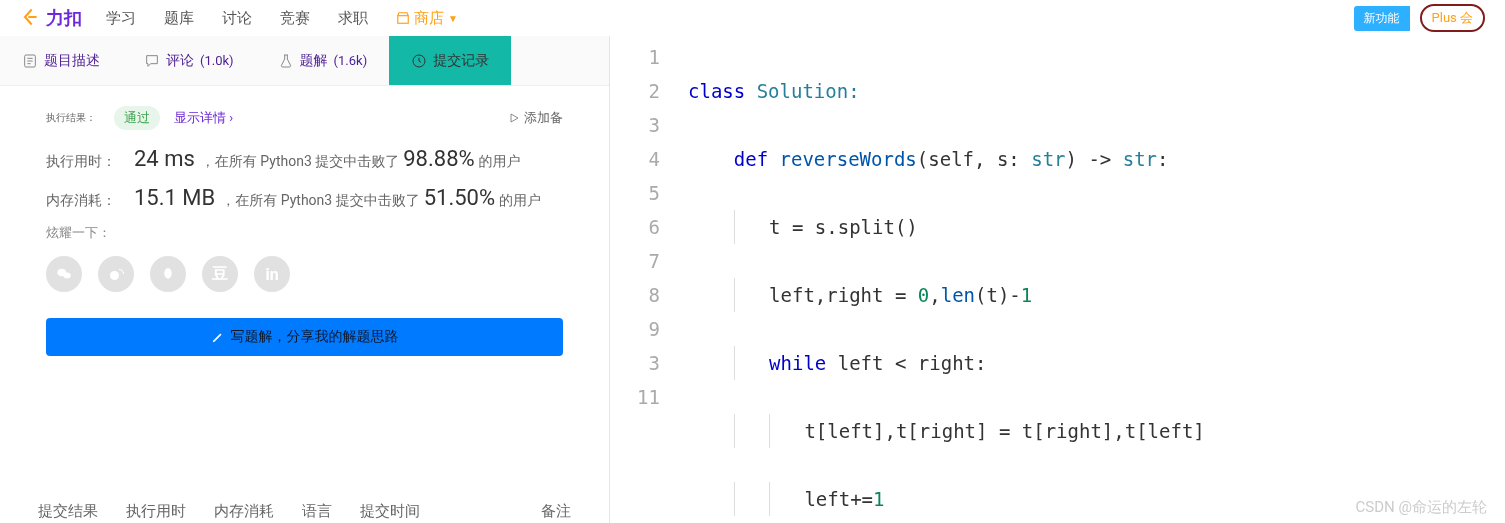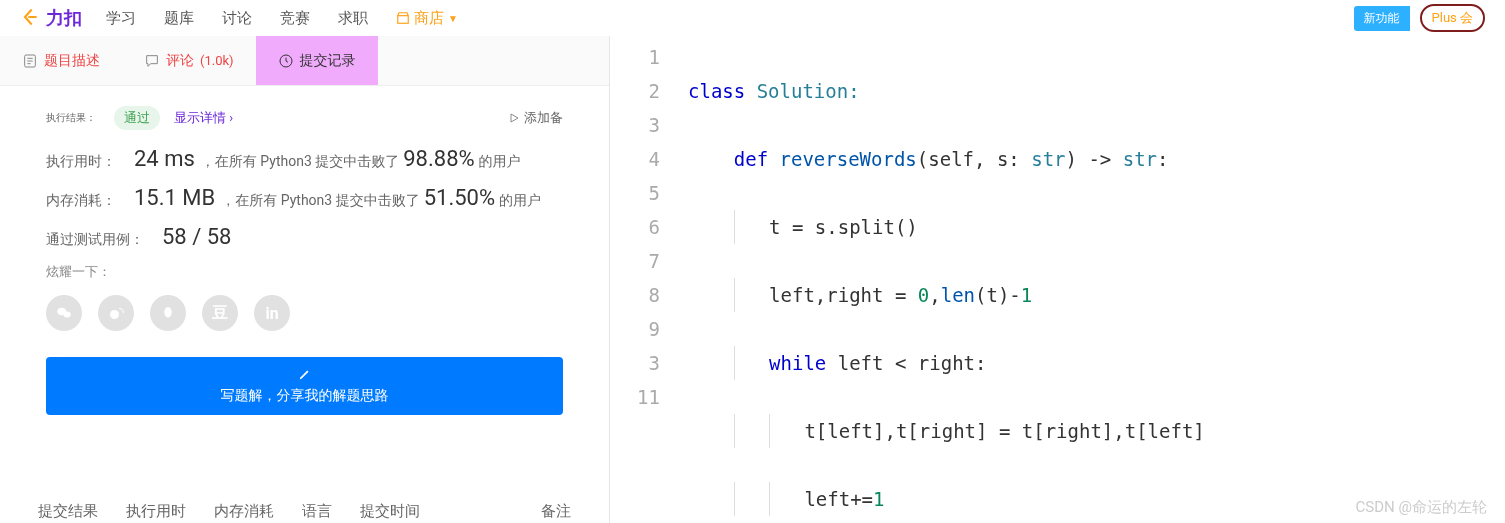--- a/index.html
+++ b/index.html
@@ -24,7 +24,7 @@
 
 
 .tabs { display: flex; border-bottom: 1px solid #eee; background: #fafafa; height: 50px; }
-.tab { padding: 0 22px; display: flex; align-items: center; gap: 6px; color: #ef4444; cursor: pointer; font-size: 14px; }
+.tab { padding: 0 22px; display: flex; align-items: center; gap: 6px; color: #4c1d95; cursor: pointer; font-size: 14px; }
 .tab.active { background: #f0abfc; color: #333; }
 .tab-icon { width: 16px; height: 16px; }
 .tab-count { font-size: 13px; }

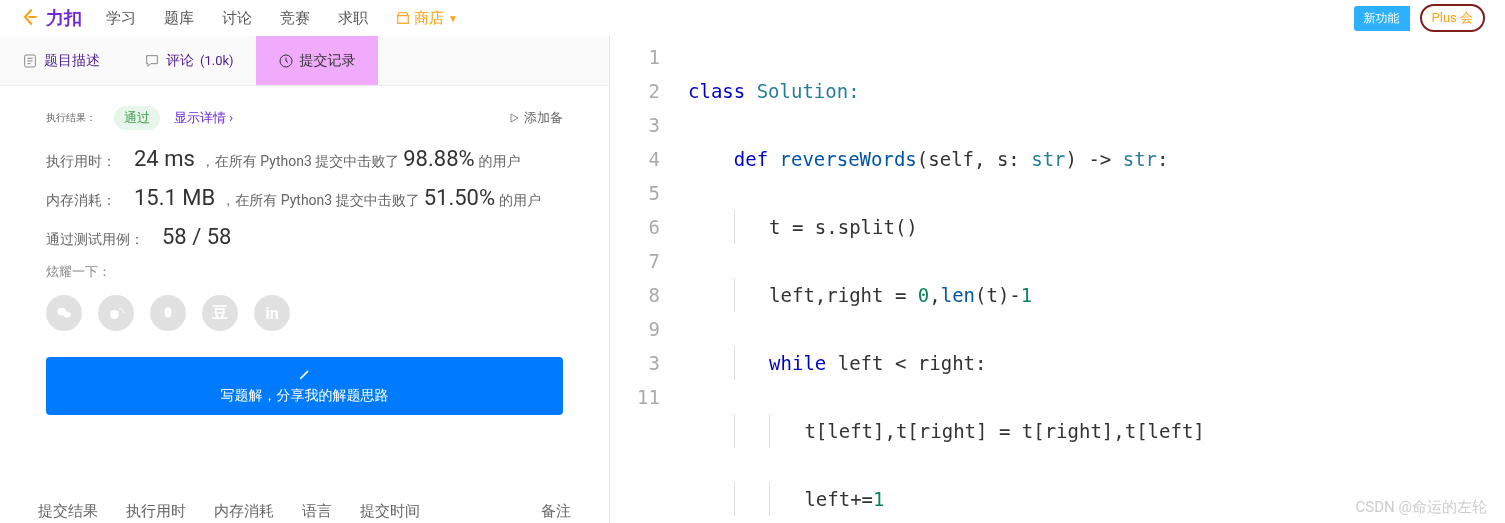--- a/index.html
+++ b/index.html
@@ -129,6 +129,13 @@
         <span>评论</span>
         <span class="tab-count">(1.0k)</span>
       </div>
+      <div class="tab">
+        <svg class="tab-icon" viewBox="0 0 24 24">
+            <path d="M9 3h6M10 3v6l-5 10a2 2 0 002 2h10a2 2 0 002-2l-5-10V3" fill="none" stroke="#888" stroke-width="1.5"></path>
+          </svg>
+        <span>题解</span>
+        <span class="tab-count">(1.6k)</span>
+      </div>
       <div class="tab active">
         <svg class="tab-icon" viewBox="0 0 24 24">
             <circle cx="12" cy="12" r="9" fill="none" stroke="#333" stroke-width="1.5"></circle>

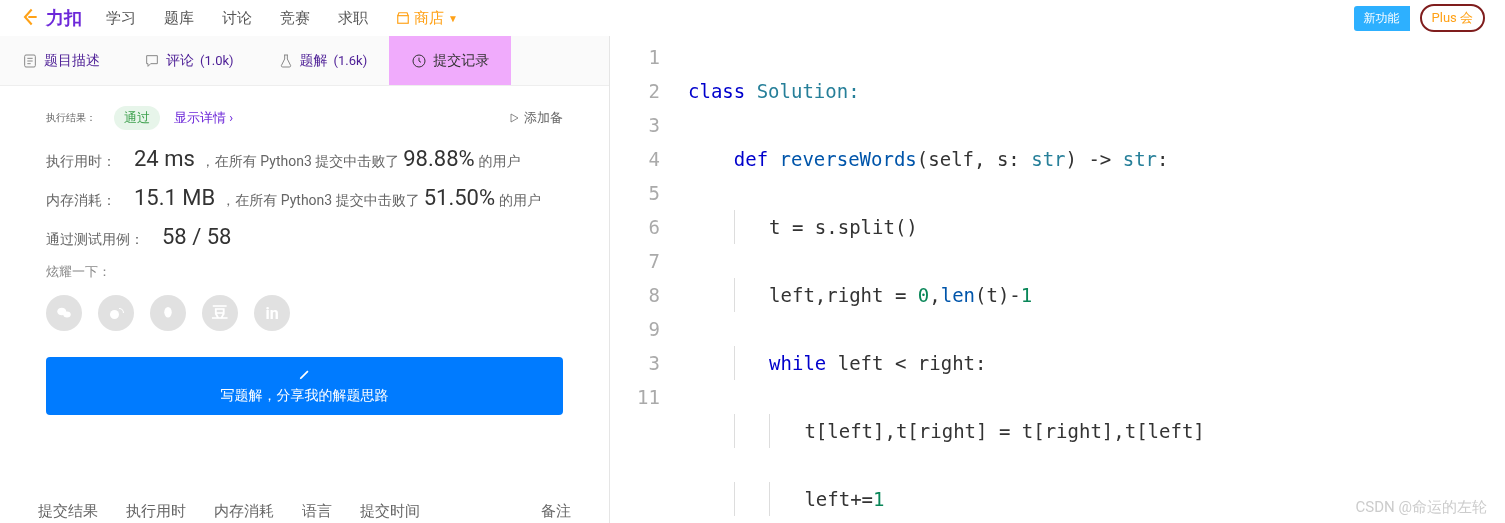--- a/index.html
+++ b/index.html
@@ -25,7 +25,7 @@
 
 .tabs { display: flex; border-bottom: 1px solid #eee; background: #fafafa; height: 50px; }
 .tab { padding: 0 22px; display: flex; align-items: center; gap: 6px; color: #4c1d95; cursor: pointer; font-size: 14px; }
-.tab.active { background: #f0abfc; color: #333; }
+.tab.active { background: #14b8a6; color: #333; }
 .tab-icon { width: 16px; height: 16px; }
 .tab-count { font-size: 13px; }
 

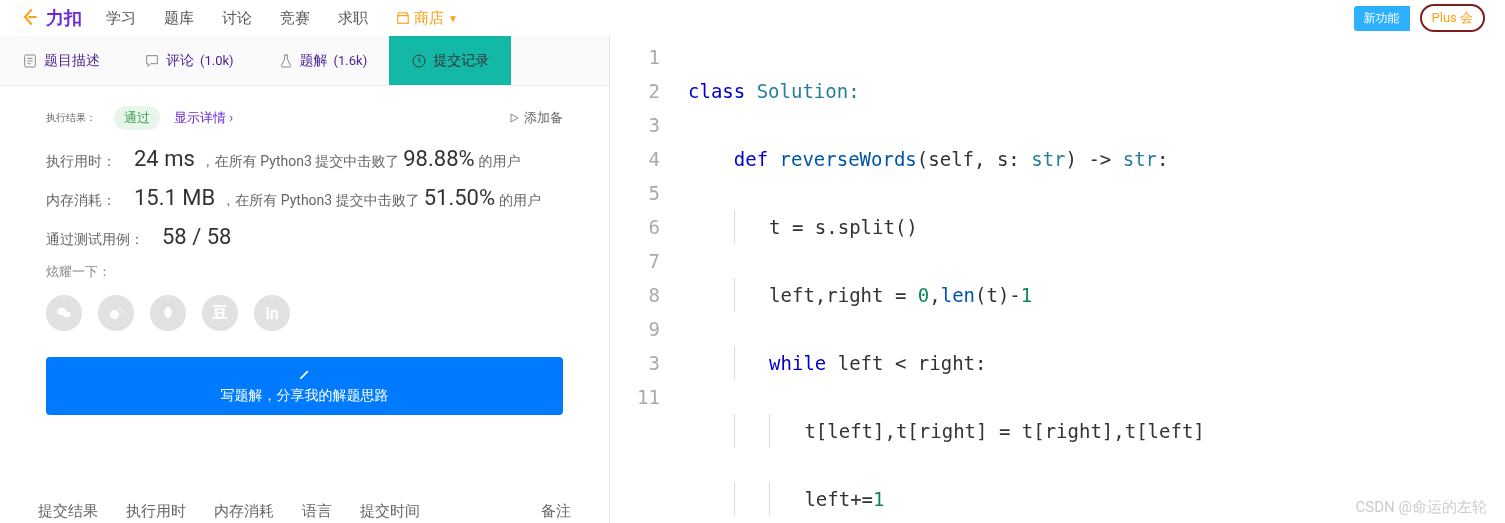--- a/index.html
+++ b/index.html
@@ -174,10 +174,6 @@
         <span class="metric-suffix"> 的用户</span>
       </div>
 
-      <div class="metric-row">
-        <span class="metric-label">通过测试用例：</span>
-        <span class="metric-value">58 / 58</span>
-      </div>
 
       <div class="share-label">炫耀一下：</div>
       <div class="share-icons">

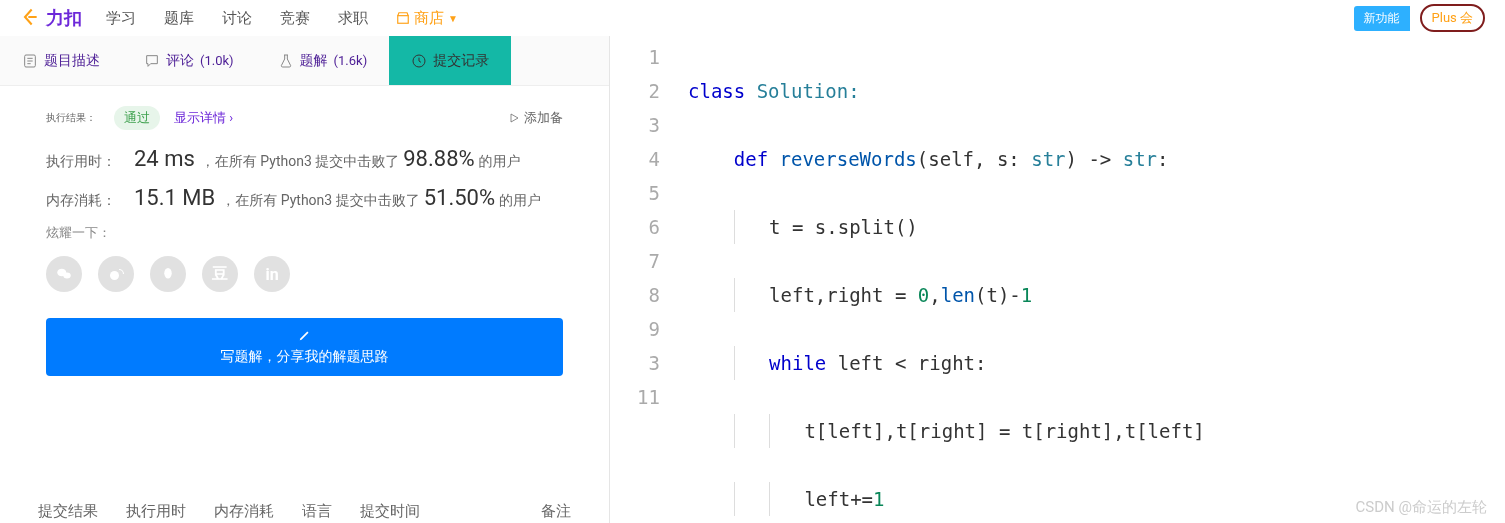--- a/index.html
+++ b/index.html
@@ -47,7 +47,7 @@
 .share-icons { display: flex; gap: 16px; margin-bottom: 26px; }
 .share-icon { width: 36px; height: 36px; border-radius: 50%; background: #e1e1e1; color: #fff; display: flex; align-items: center; justify-content: center; font-size: 16px; cursor: pointer; }
 
-.write-btn { width: 100%; background: #007bff; color: #ffffff; border: none; padding: 10px; border-radius: 4px; font-size: 14px; cursor: pointer; display: flex; align-items: center; justify-content: center; gap: 6px; flex-direction: column; }
+.write-btn { width: 100%; background: #007bff; color: #0f172a; border: none; padding: 10px; border-radius: 4px; font-size: 14px; cursor: pointer; display: flex; align-items: center; justify-content: center; gap: 6px; }
 
 
 .bottom-tabs { margin-top: auto; display: flex; gap: 28px; padding: 0 38px 2px; color: #666; font-size: 15px; }

